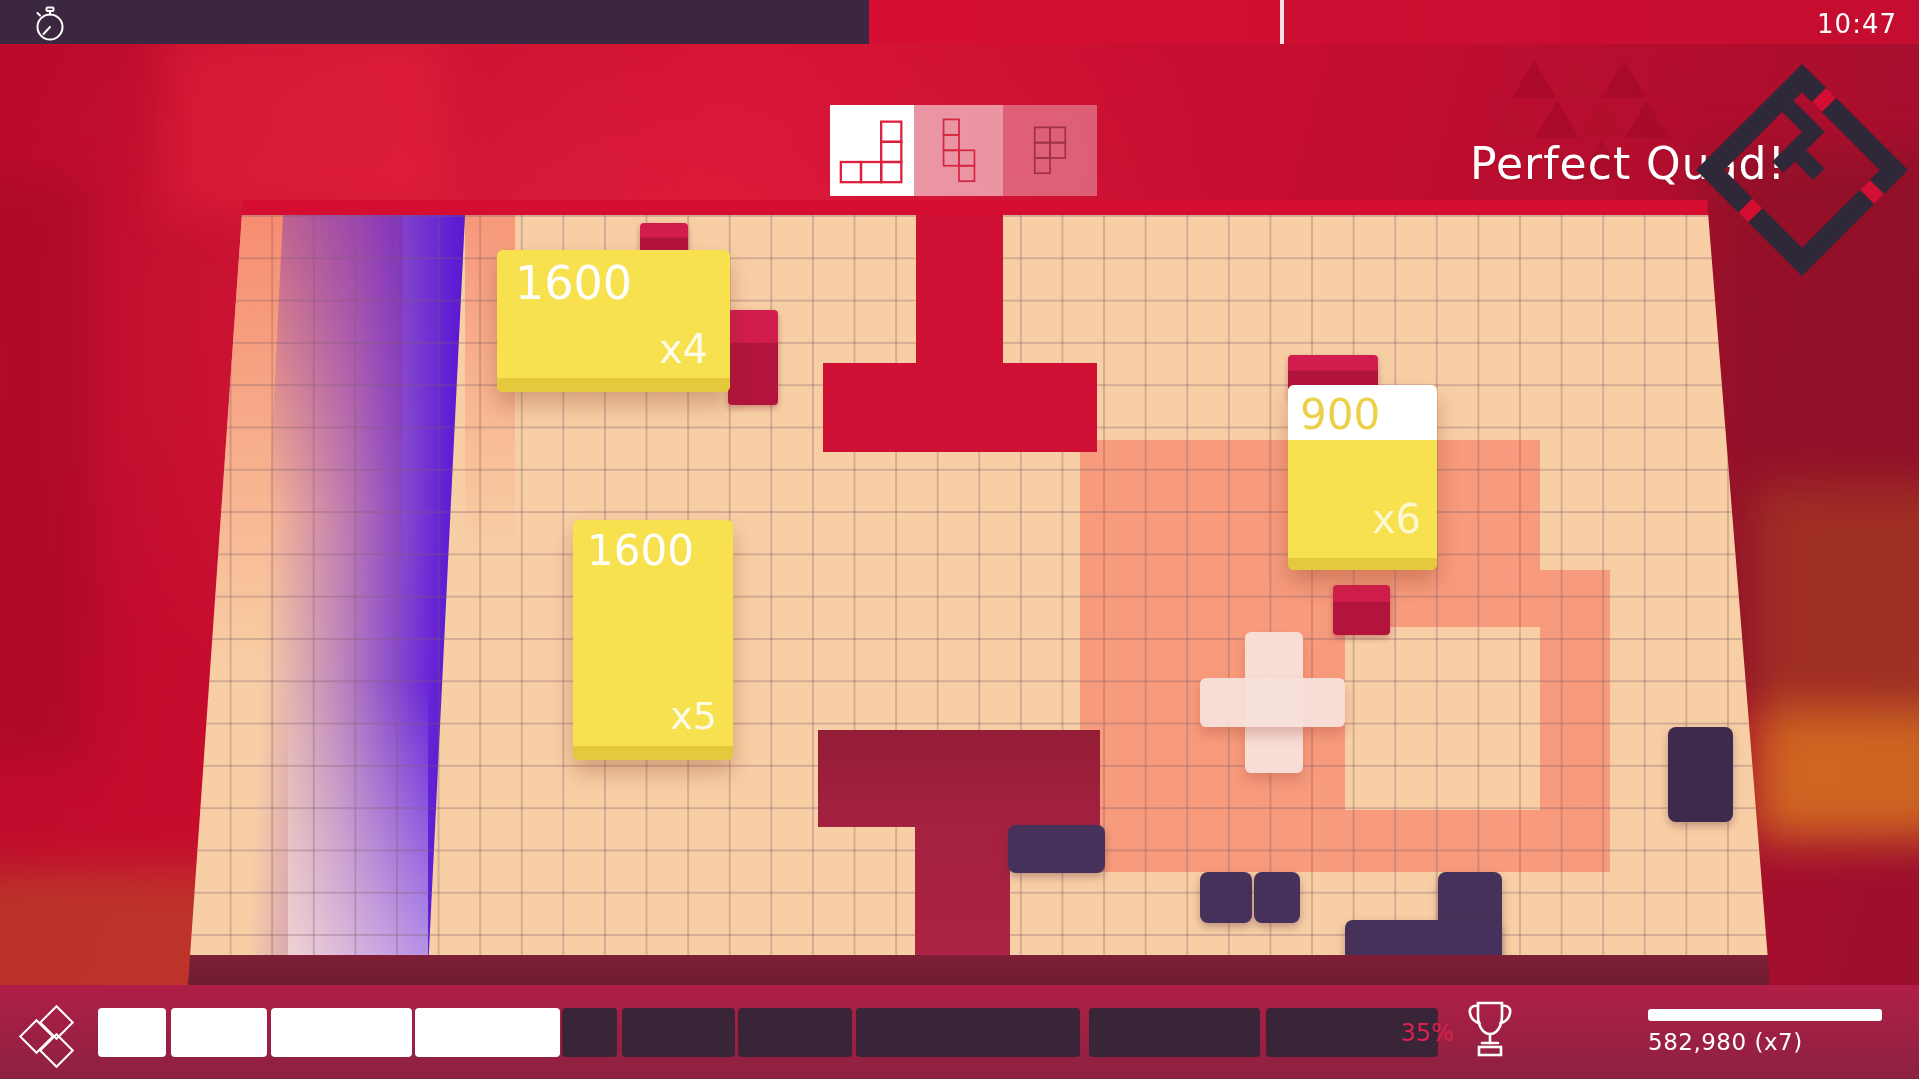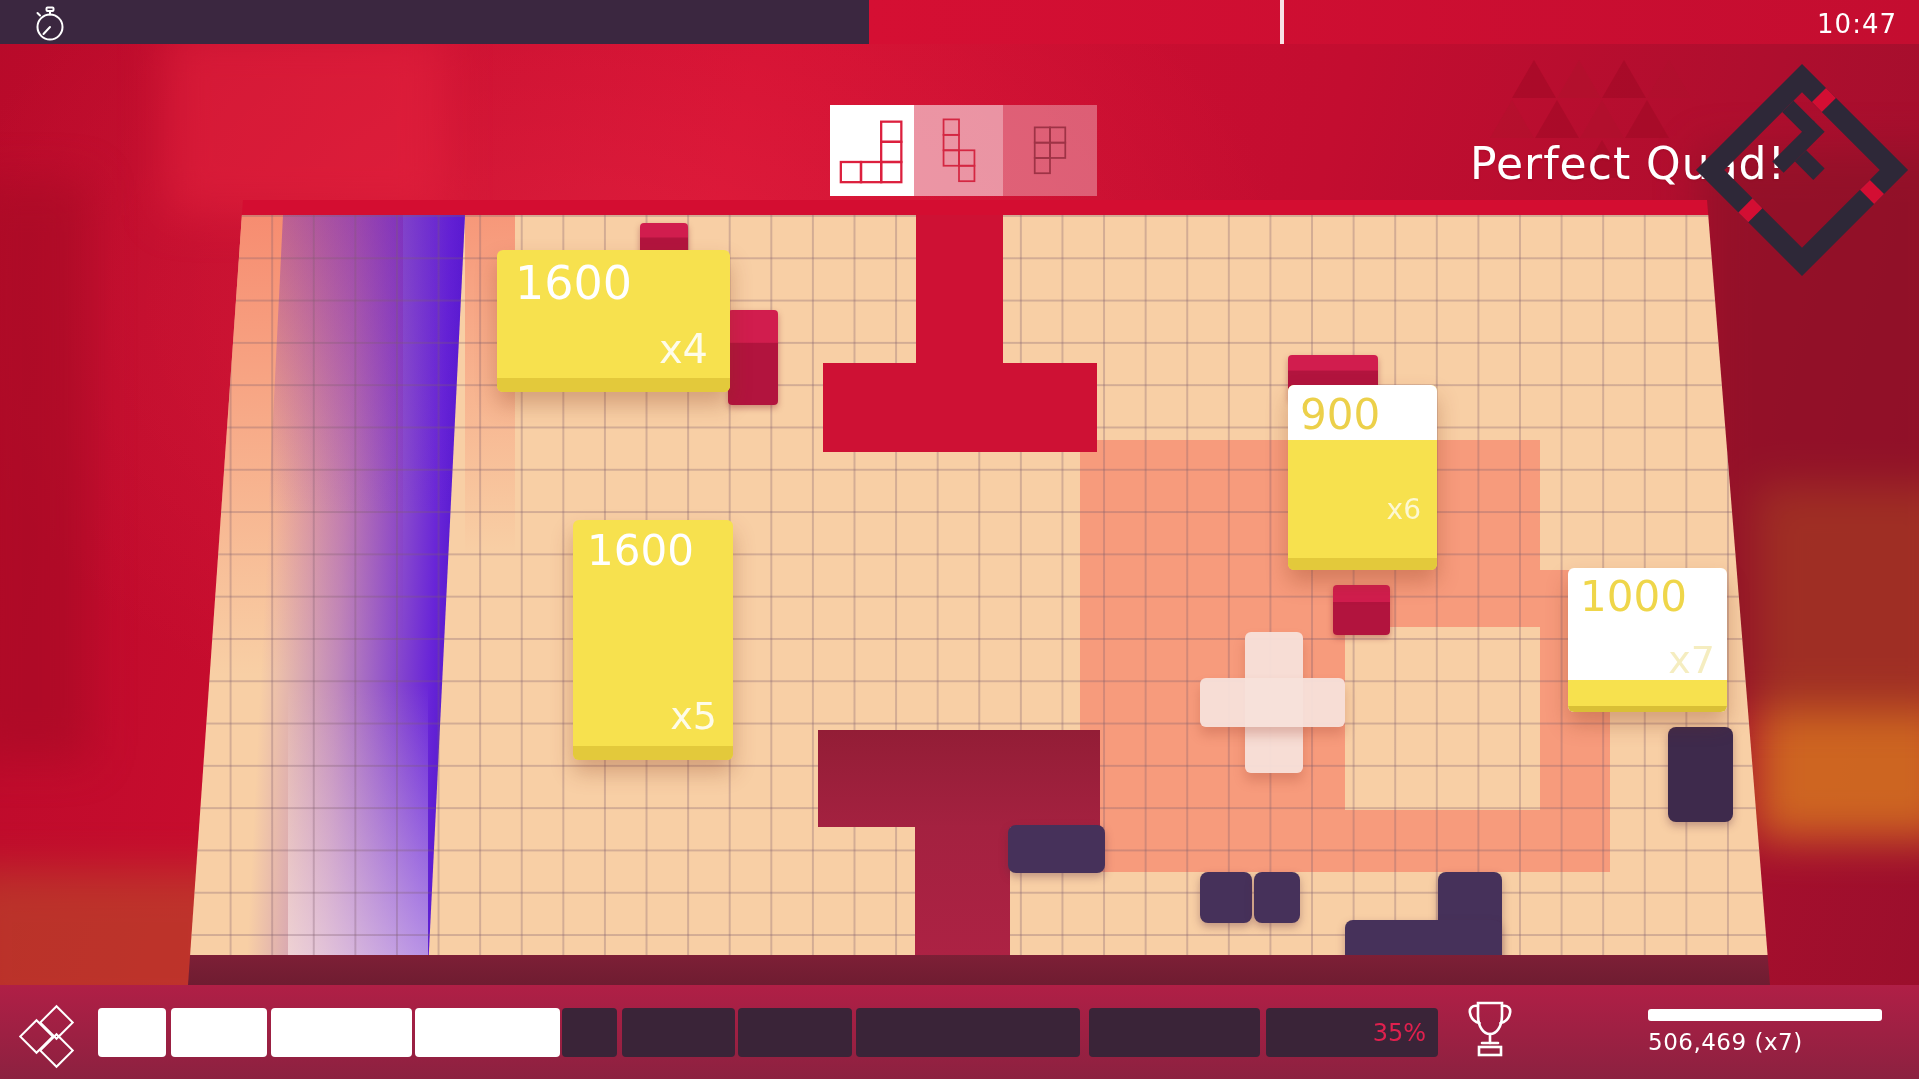--- a/index.html
+++ b/index.html
@@ -132,7 +132,7 @@
     <div style="position:absolute;left:0;top:0;width:100%;height:55px;background:#fff;border-radius:6px 6px 0 0;"></div>
     <div class="yellow-edge" style="height:12px;"></div>
     <span class="tval" style="left:12px;top:5px;font-size:42px;color:#ecd04a;">900</span>
-    <span class="tmul" style="right:16px;bottom:44px;font-size:28px;color:rgba(255,255,255,.75);">x6</span>
+    <span class="tmul" style="right:16px;bottom:28px;font-size:40px;color:rgba(255,255,255,.75);">x6</span>
   </div>
 
   <div class="tile" style="left:1568px;top:568px;width:159px;height:144px;background:#fff;">

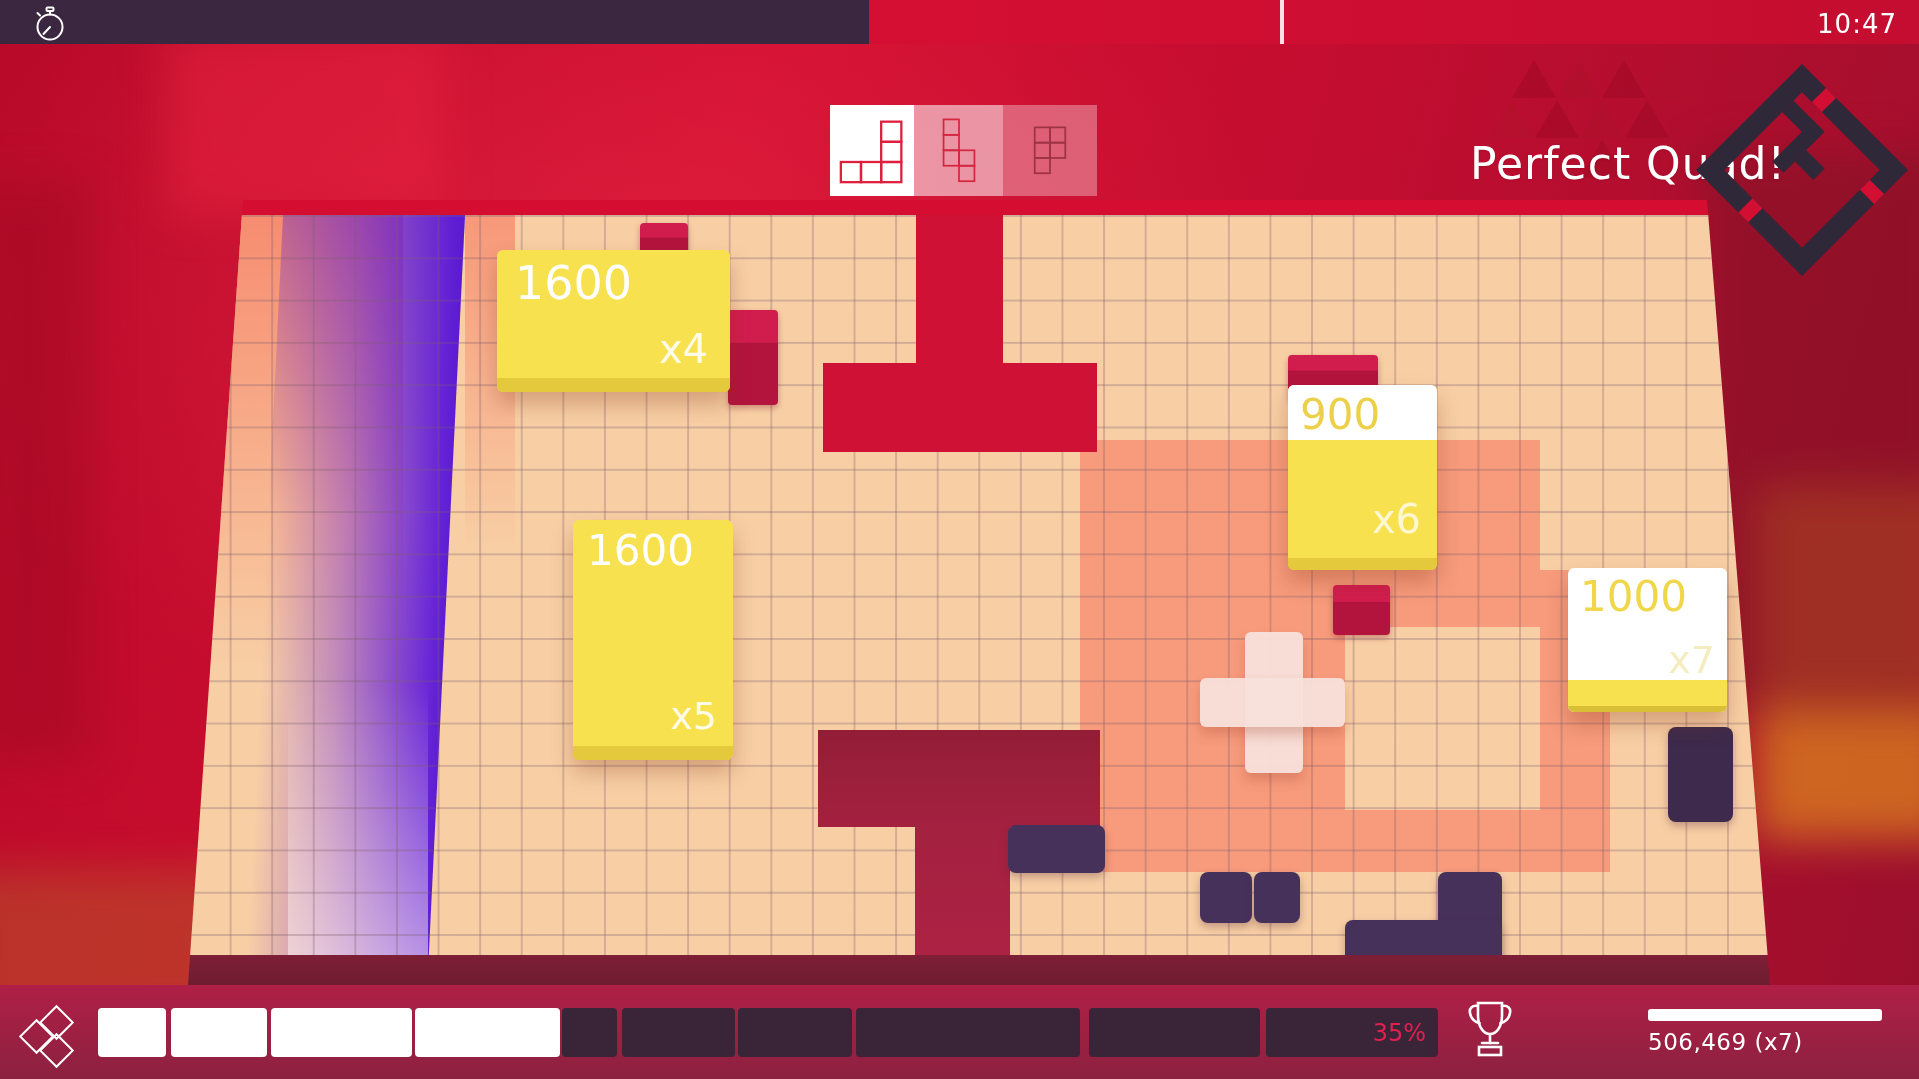--- a/index.html
+++ b/index.html
@@ -135,12 +135,6 @@
     <span class="tmul" style="right:16px;bottom:28px;font-size:40px;color:rgba(255,255,255,.75);">x6</span>
   </div>
 
-  <div class="tile" style="left:1568px;top:568px;width:159px;height:144px;background:#fff;">
-    <div style="position:absolute;left:0;bottom:6px;width:100%;height:26px;background:#f7e14e;"></div>
-    <div class="yellow-edge" style="height:6px;background:#d9bf36;"></div>
-    <span class="tval" style="left:12px;top:4px;font-size:42px;color:#efd64a;">1000</span>
-    <span class="tmul" style="right:12px;bottom:30px;font-size:38px;color:#f5edc0;">x7</span>
-  </div>
 
   <div id="topbar-dark" class="abs">
     <svg style="position:absolute;left:30px;top:3px;" width="40" height="40" viewBox="0 0 40 40" fill="none" stroke="#fff" stroke-width="2" stroke-linecap="round">

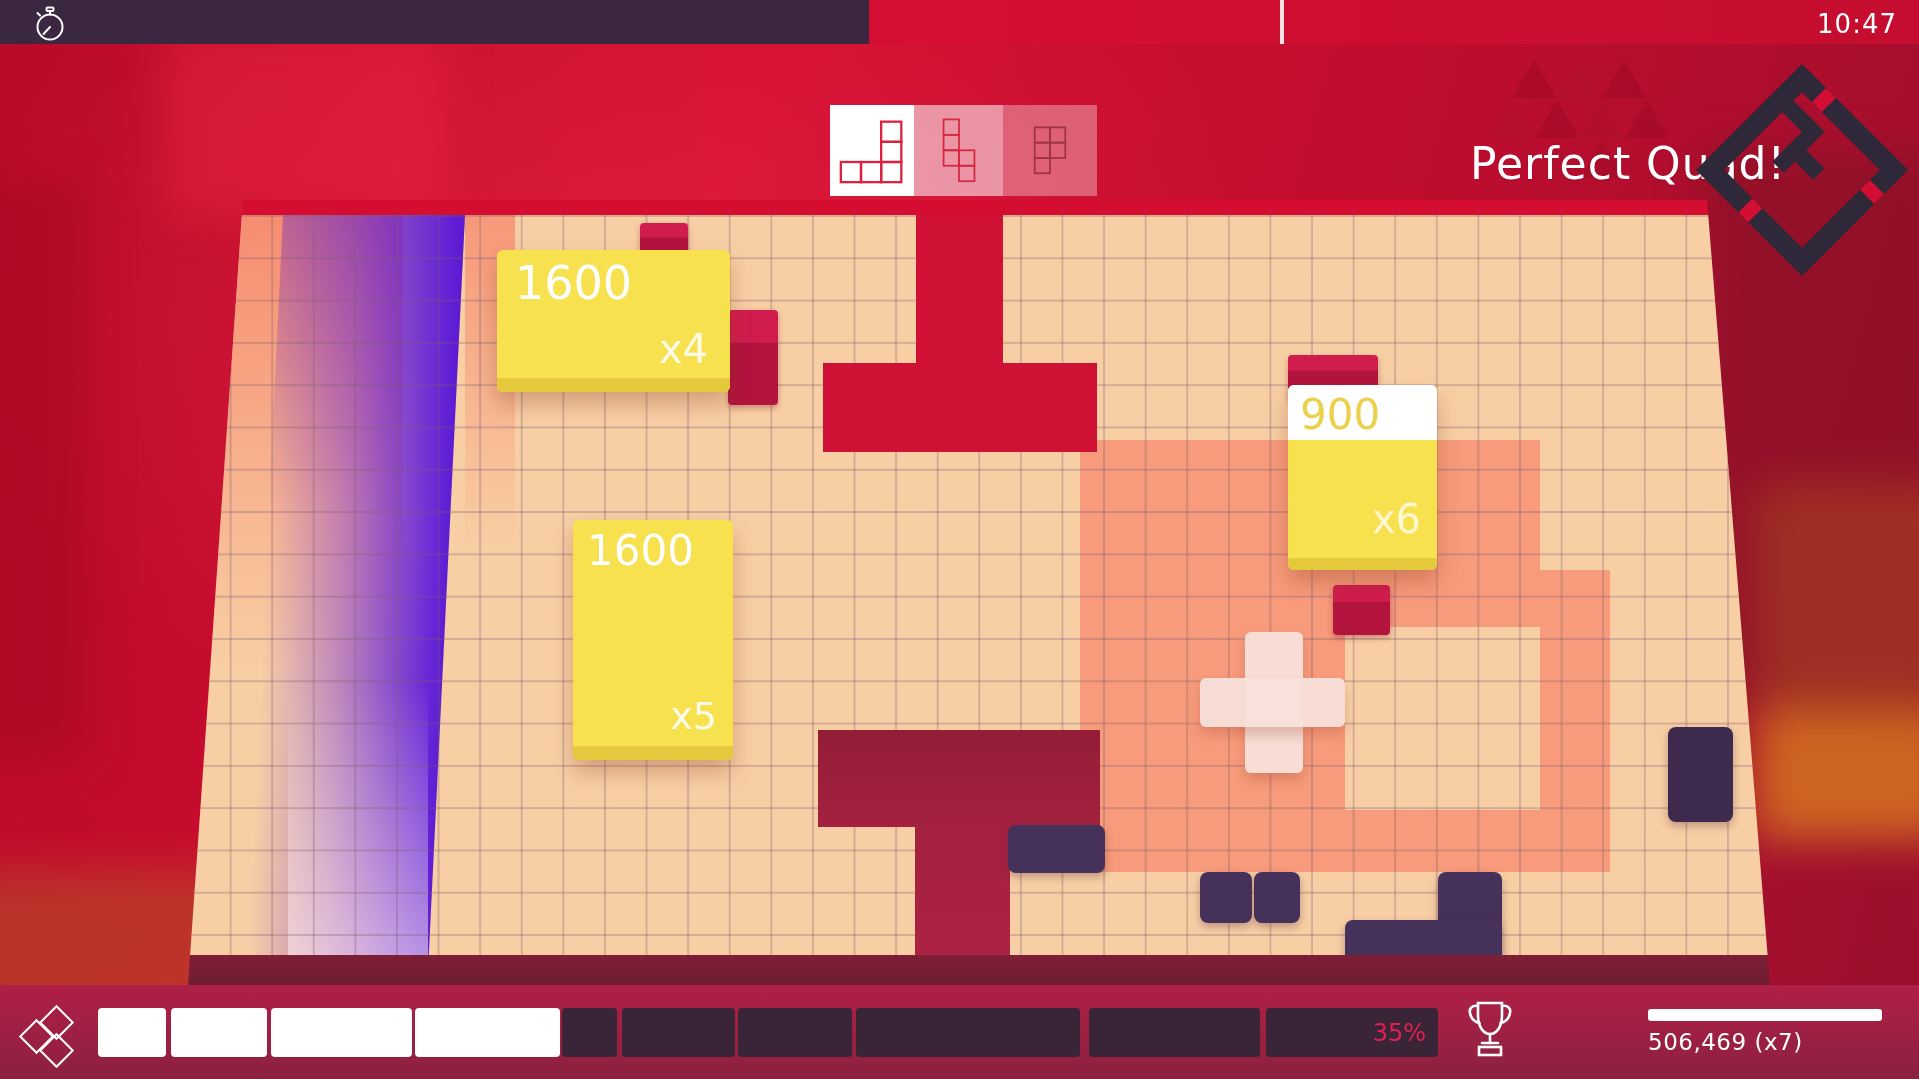--- a/index.html
+++ b/index.html
@@ -59,7 +59,7 @@
   .dsq{position:absolute;width:21px;height:21px;border:2.5px solid #fff;transform:rotate(45deg);}
   .seg{position:absolute;top:23px;height:49px;border-radius:4px;background:#3a2438;}
   .seg.fill{background:#ffffff;}
-  #pct{position:absolute;left:1266px;top:34px;width:160px;text-align:right;color:#e0204e;font-size:24px;}
+  #pct{position:absolute;left:1266px;top:34px;width:160px;text-align:right;color:#e0204e;font-size:24px;padding-left:28px;}
   #scorebar{position:absolute;left:1648px;top:24px;width:234px;height:12px;background:#fff;border-radius:3px;}
   #score{position:absolute;left:1648px;top:44px;color:#fff;font-size:23px;letter-spacing:.5px;}
   svg{display:block;}

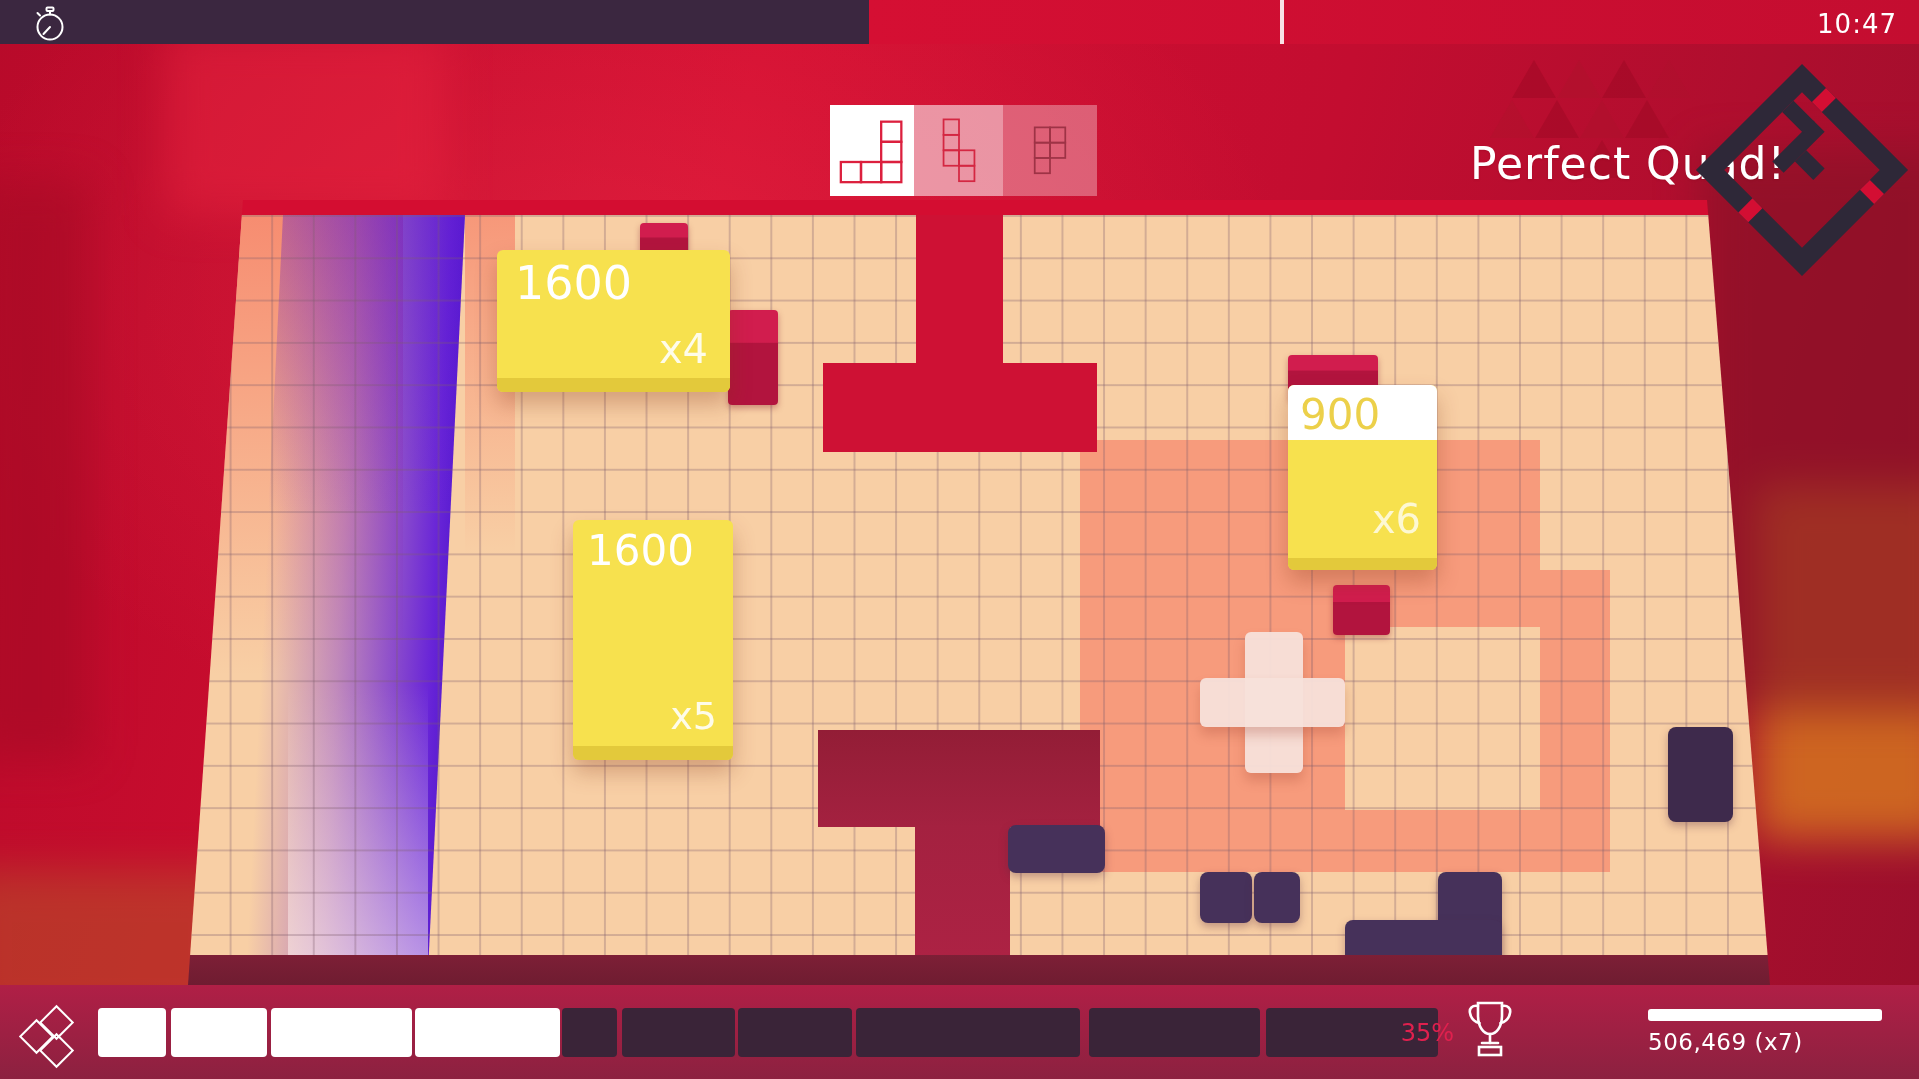--- a/index.html
+++ b/index.html
@@ -231,7 +231,7 @@
       <rect x="13" y="50" width="22" height="8"></rect>
     </svg>
     <div id="scorebar"></div>
-    <div id="score">506,469 (x7)</div>
+    <div id="score">582,980 (x7)</div>
   </div>
 
 </div>

